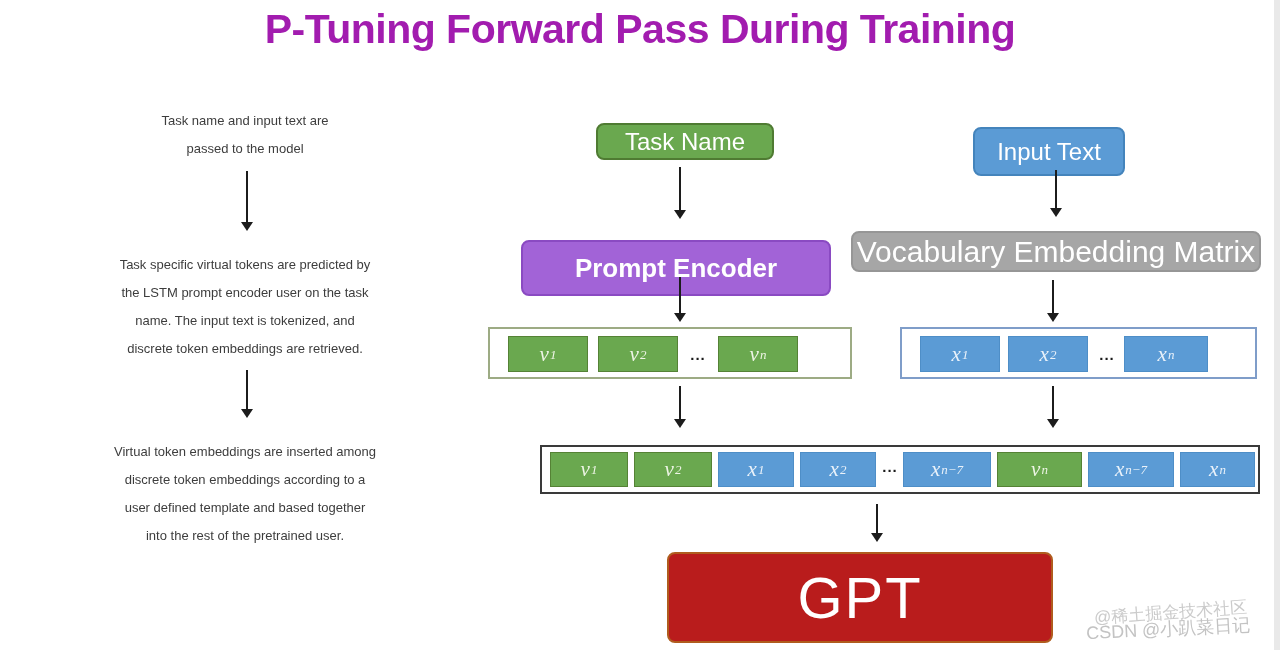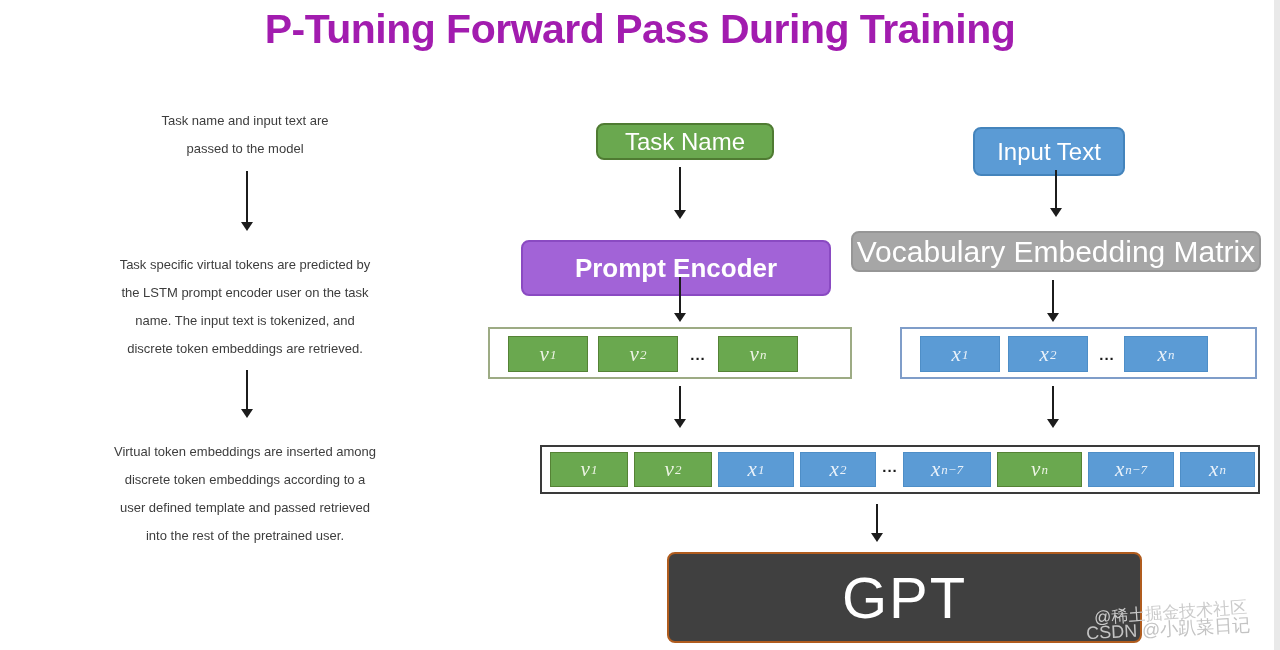--- a/index.html
+++ b/index.html
@@ -101,7 +101,7 @@
   <div class="note note3">
     <div>Virtual token embeddings are inserted among</div>
     <div>discrete token embeddings according to a</div>
-    <div>user defined template and passed retrieved</div>
+    <div>user defined template and based together</div>
     <div>into the rest of the pretrained user.</div>
   </div>
 

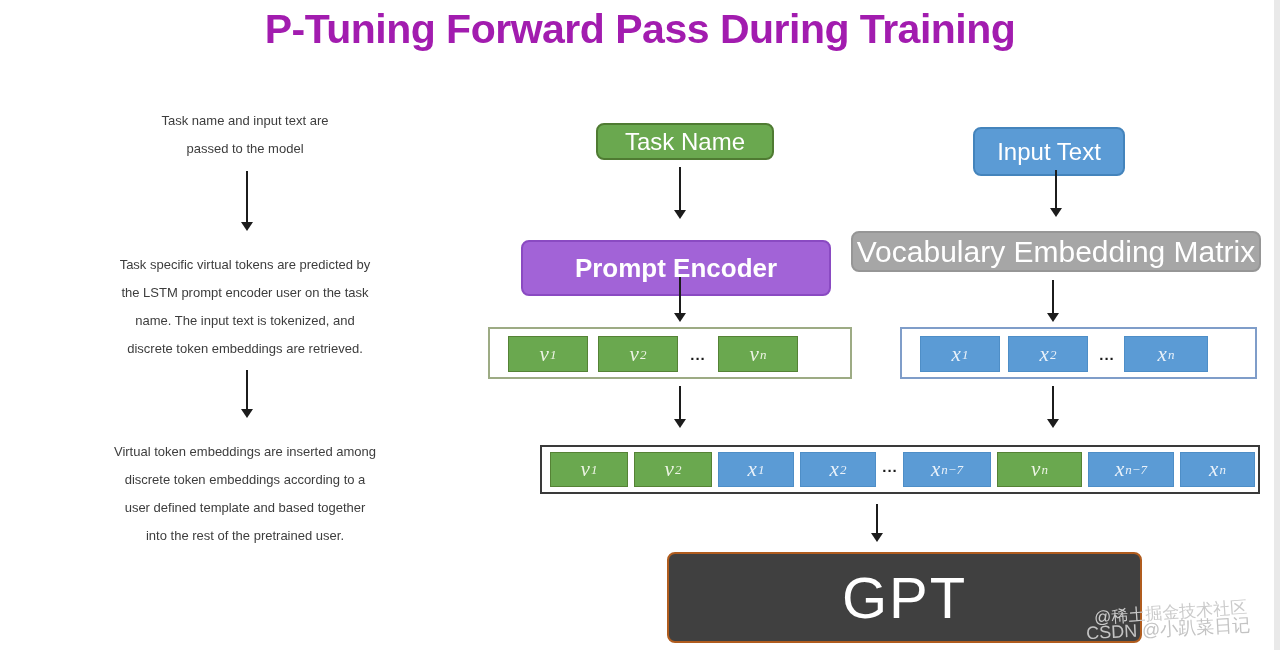--- a/index.html
+++ b/index.html
@@ -33,7 +33,7 @@
   .box-input{left:973px;top:113px;width:152px;height:49px;background:#5b9bd5;border:2px solid #4484bc;font-size:24px;margin-top:14px;}
   .box-encoder{left:521px;top:240px;width:310px;height:56px;background:#a263d7;border:2px solid #8a4ac2;font-size:26px;font-weight:bold;}
   .box-vocab{left:851px;top:231px;width:410px;height:41px;background:#a6a6a6;border:2px solid #969696;font-size:30px;}
-  .box-gpt{left:667px;top:552px;width:475px;height:91px;background:#404040;border:2px solid #b05c1e;font-size:58px;letter-spacing:2px;}
+  .box-gpt{left:667px;top:552px;width:386px;height:91px;background:#b91c1c;border:2px solid #b05c1e;font-size:58px;letter-spacing:2px;}
   
   .token-row{position:absolute;background:#ffffff;box-sizing:border-box;}
   .row-virtual{left:488px;top:327px;width:364px;height:52px;border:2px solid #9dab84;}

